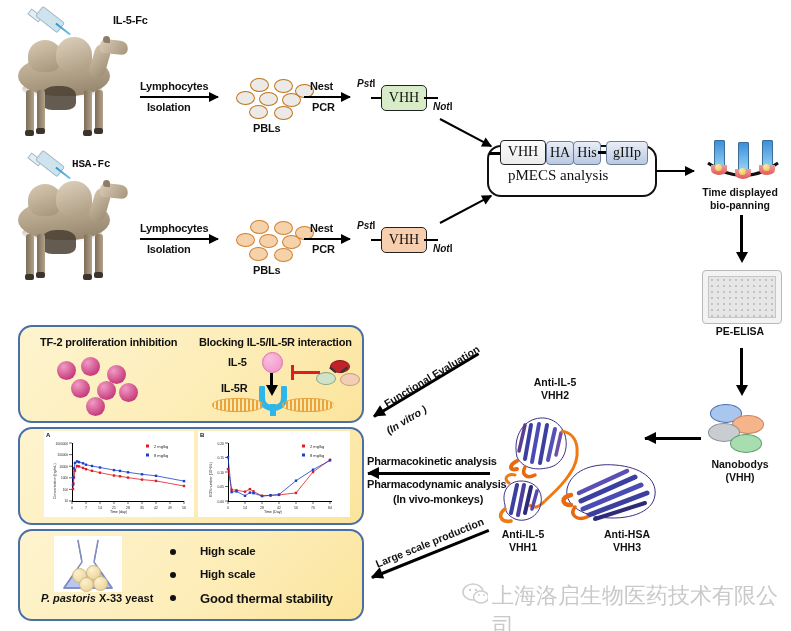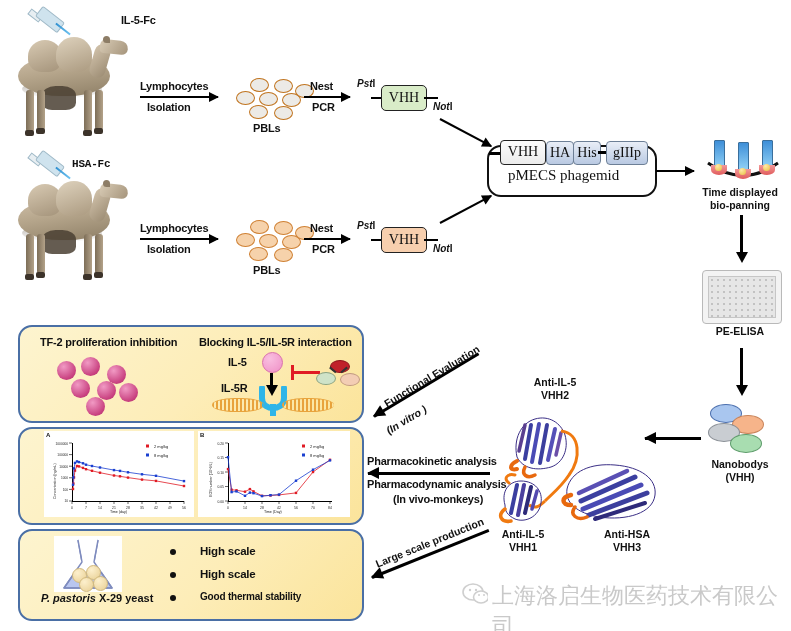--- a/index.html
+++ b/index.html
@@ -147,7 +147,7 @@
   <div class="barrel" style="left:8px;top:5px;"></div>
   <div class="needle" style="left:26px;top:20px;"></div>
 </div>
-<div class="abs ttl" style="left:80px;top:14px;padding-left:41px;">IL-5-Fc</div>
+<div class="abs ttl" style="left:72px;top:14px;padding-left:41px;">IL-5-Fc</div>
 
 <div class="harrow abs" style="left:140px;top:96px;width:78px;"></div>
 <div class="abs ttl" style="left:140px;top:80px;">Lymphocytes</div>

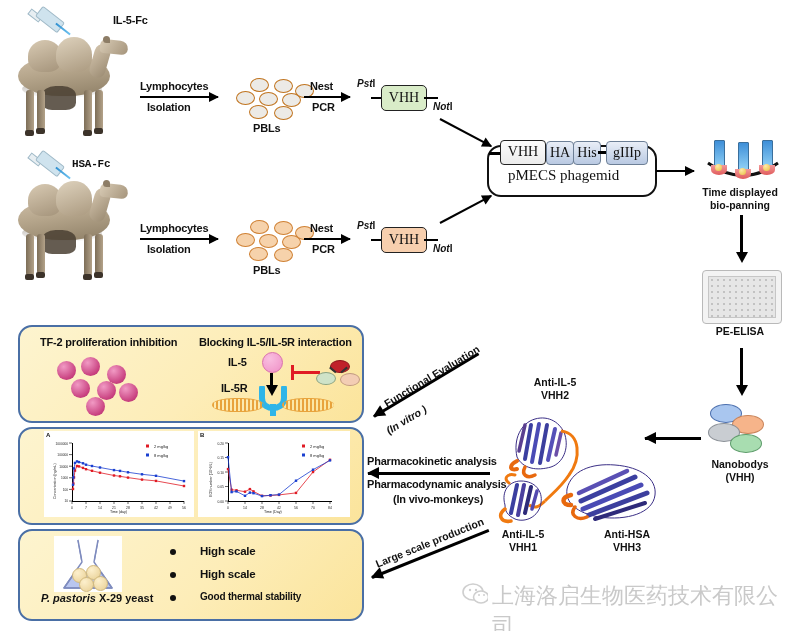--- a/index.html
+++ b/index.html
@@ -261,7 +261,7 @@
 <div class="pchip" style="left:606px;top:141px;width:40px;height:22px;text-align:center;">
   <span>gIIIp</span>
 </div>
-<div class="abs serif" style="left:508px;top:167px;font-size:15px;">pMECS phagemid</div>
+<div class="abs serif" style="left:508px;top:167px;font-size:15px;">pMECS analysis</div>
 
 <div class="harrow abs" style="left:656px;top:170px;width:38px;"></div>
 

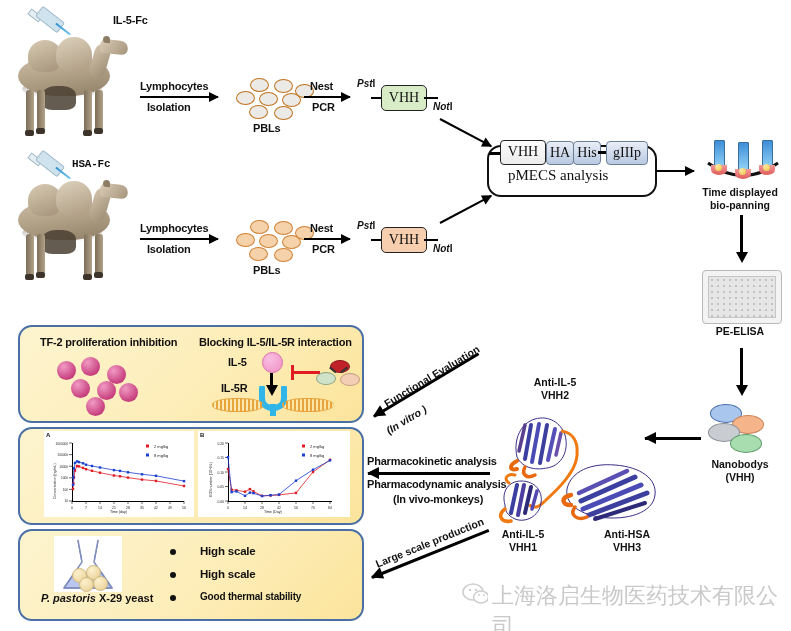--- a/index.html
+++ b/index.html
@@ -594,7 +594,7 @@
   <div class="ycell" style="left:39px;top:40px;"></div>
 </div>
 <div class="abs" style="left:41px;top:592px;font-size:11px;font-weight:bold;">
-  <i>P. pastoris</i><span> X-29 yeast</span>
+  <i>P. pastoris</i><span> X-33 yeast</span>
 </div>
 <div class="bullet" style="left:170px;top:549px;"></div>
 <div class="abs ttl" style="left:200px;top:545px;font-size:11.5px;">High scale</div>

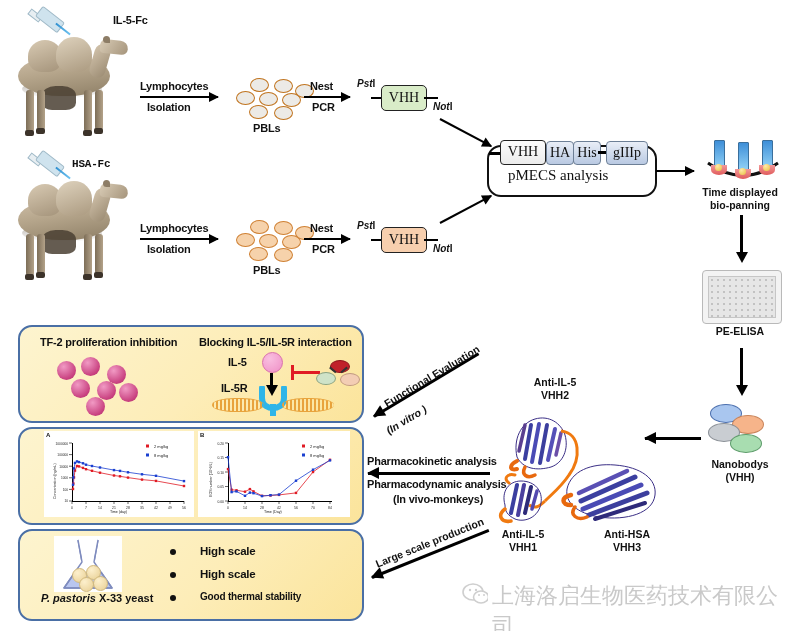--- a/index.html
+++ b/index.html
@@ -601,7 +601,7 @@
 <div class="bullet" style="left:170px;top:572px;"></div>
 <div class="abs ttl" style="left:200px;top:568px;font-size:11.5px;">High scale</div>
 <div class="bullet" style="left:170px;top:595px;"></div>
-<div class="abs ttl" style="left:200px;top:591px;font-size:10px;">Good thermal stability</div>
+<div class="abs ttl" style="left:200px;top:591px;font-size:13px;">Good thermal stability</div>
 
 <svg class="abs" style="left:462px;top:583px;" width="26" height="22">
   <ellipse cx="11" cy="9" rx="10" ry="8" fill="none" stroke="#cfcfcf" stroke-width="1.6"></ellipse>

